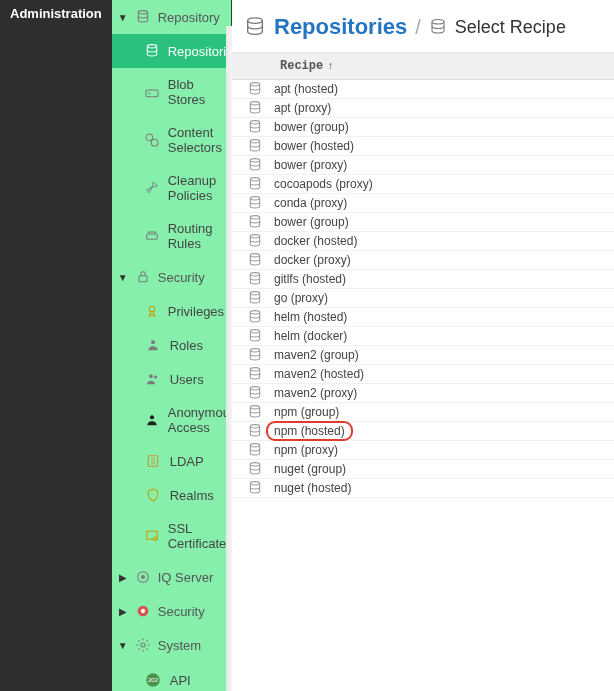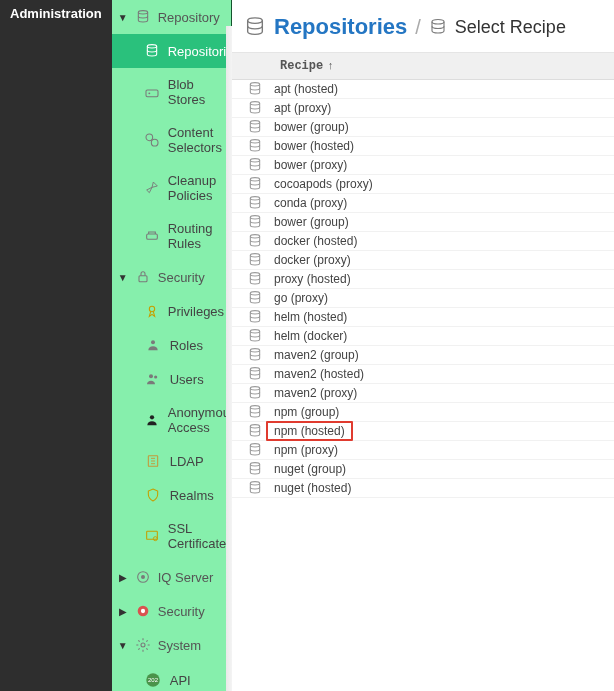--- a/index.html
+++ b/index.html
@@ -484,7 +484,7 @@
               </g>
             </svg>
           </span>
-          <span class="recipe-label">proxy (hosted)</span>
+          <span class="recipe-label">gitlfs (hosted)</span>
         </div>
         <div class="recipe-row">
           <span class="db-icon">

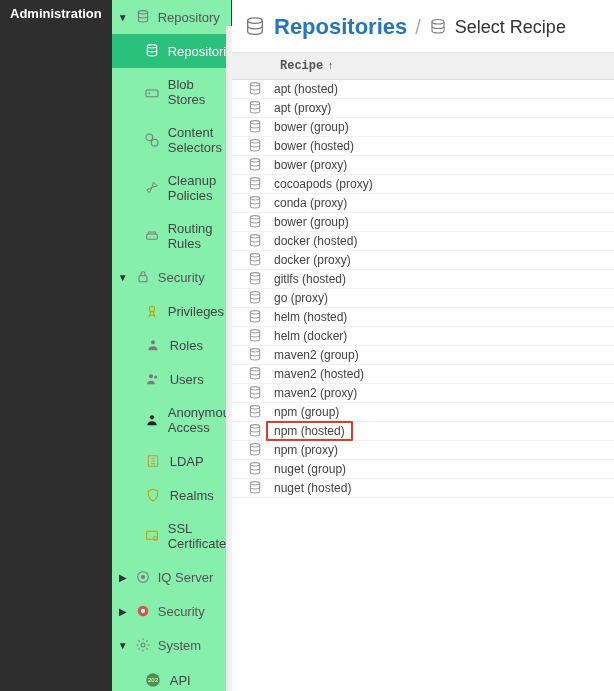--- a/index.html
+++ b/index.html
@@ -120,7 +120,7 @@
   .recipe-row .db-icon { width: 18px; display:inline-flex; justify-content:center; }
   .recipe-row.highlight .recipe-label {
     border: 2px solid #e03b2f;
-    border-radius: 1px;
+    border-radius: 9px;
     padding: 1px 6px;
     margin-left: -8px;
   }

